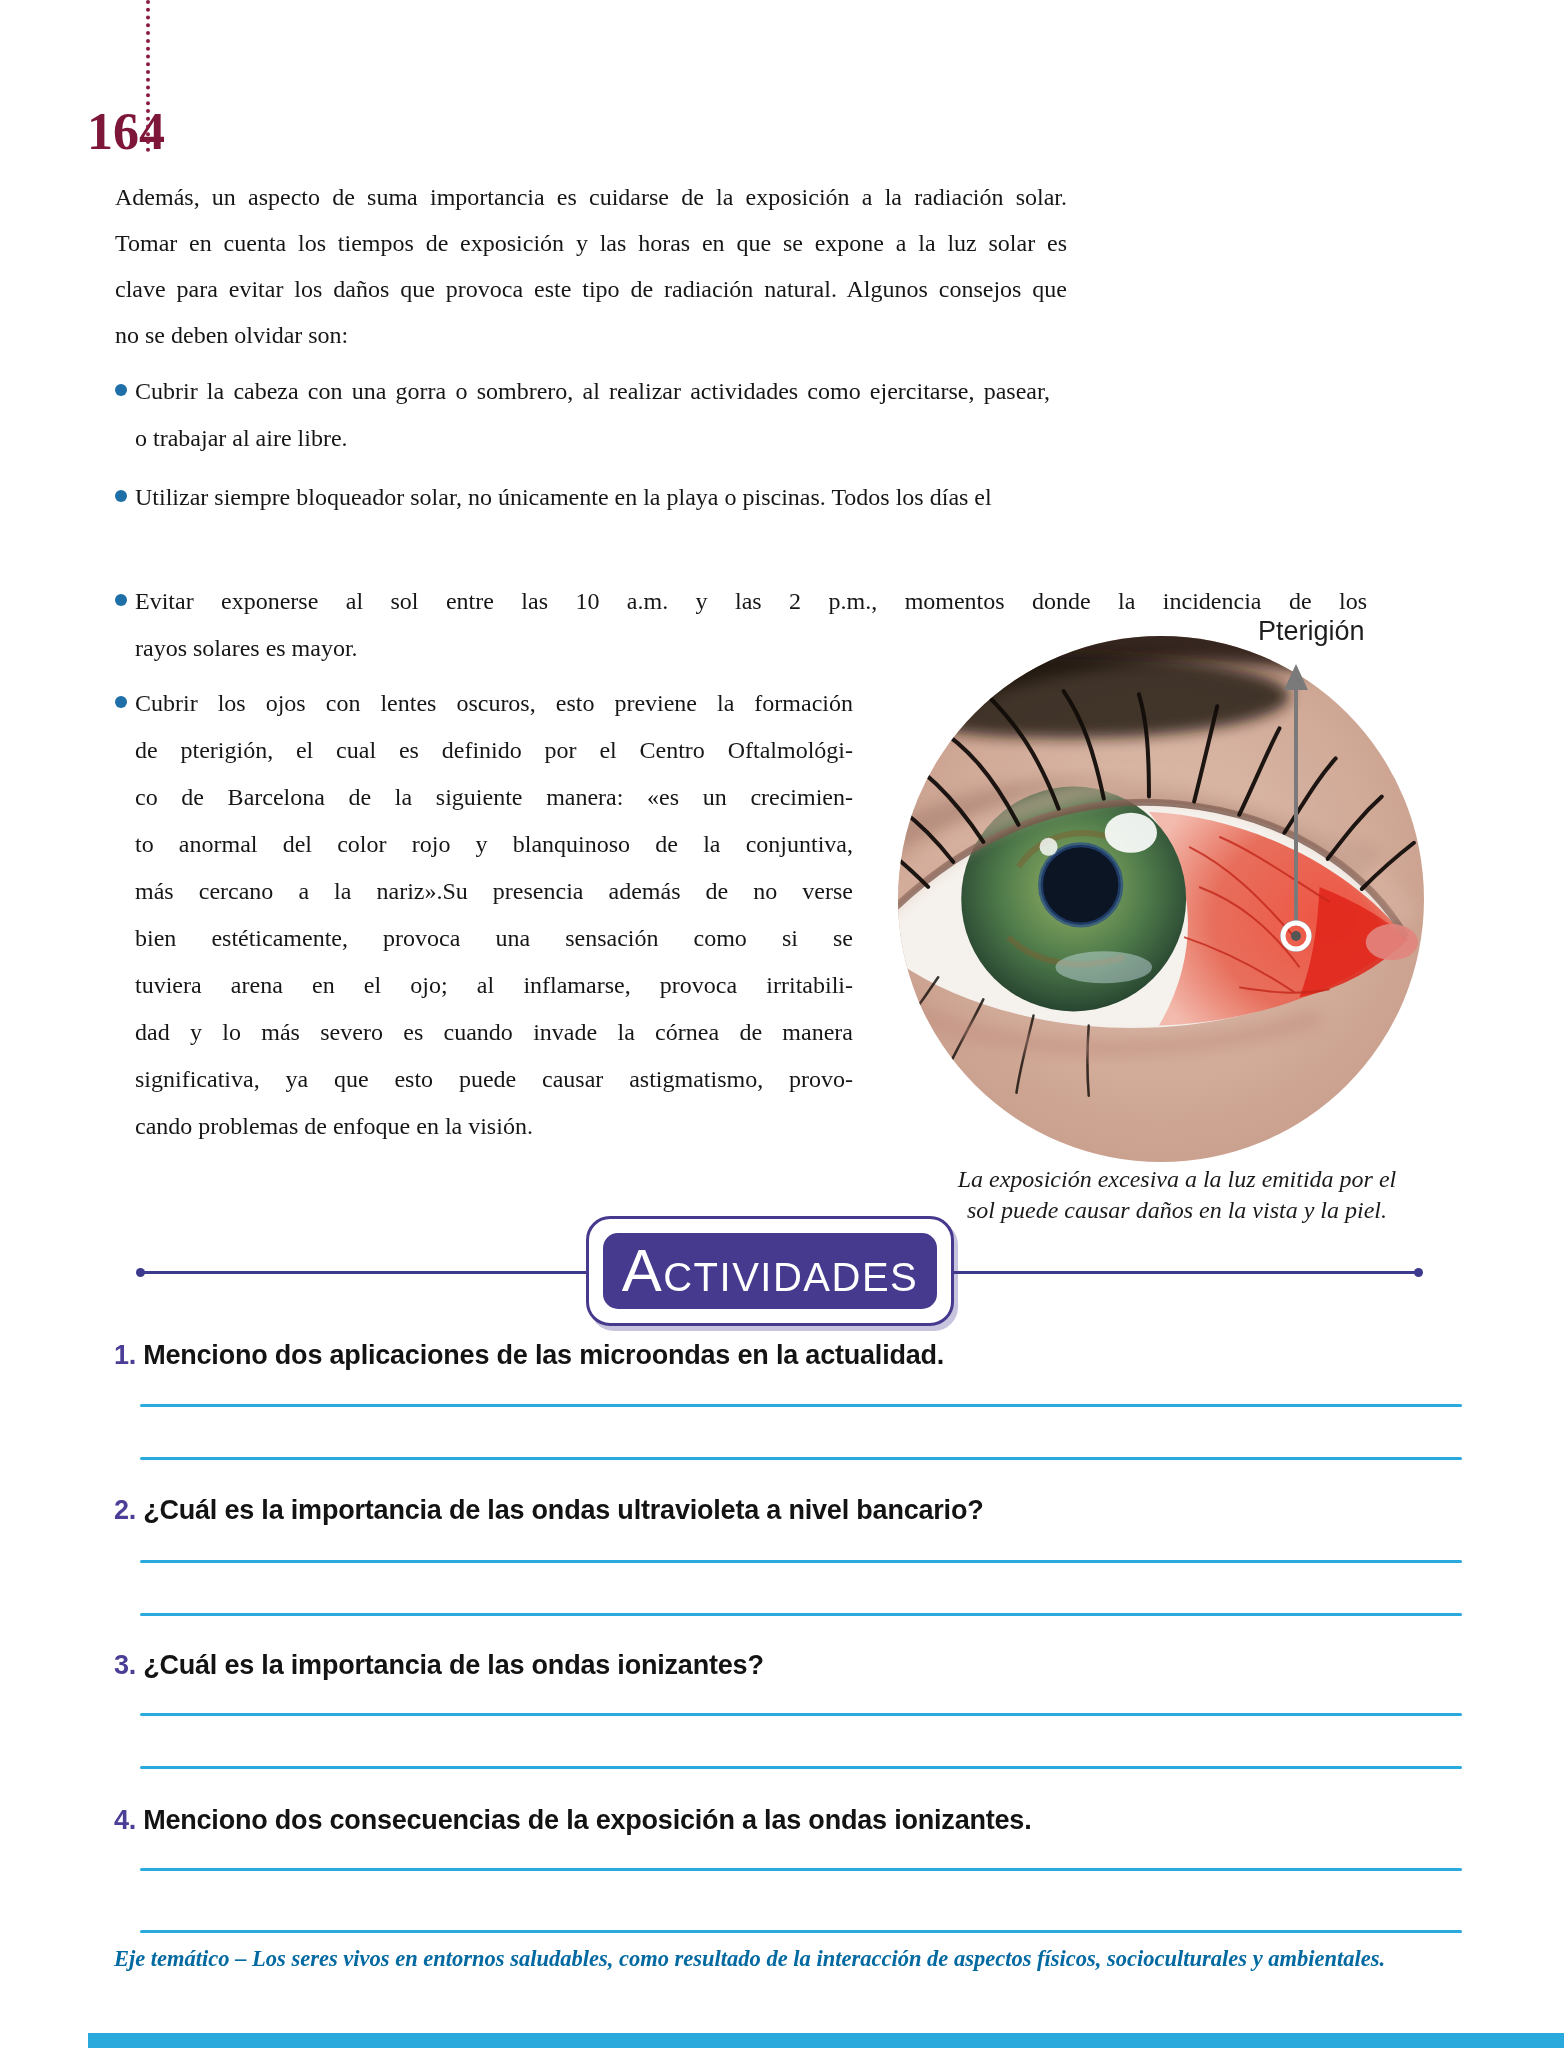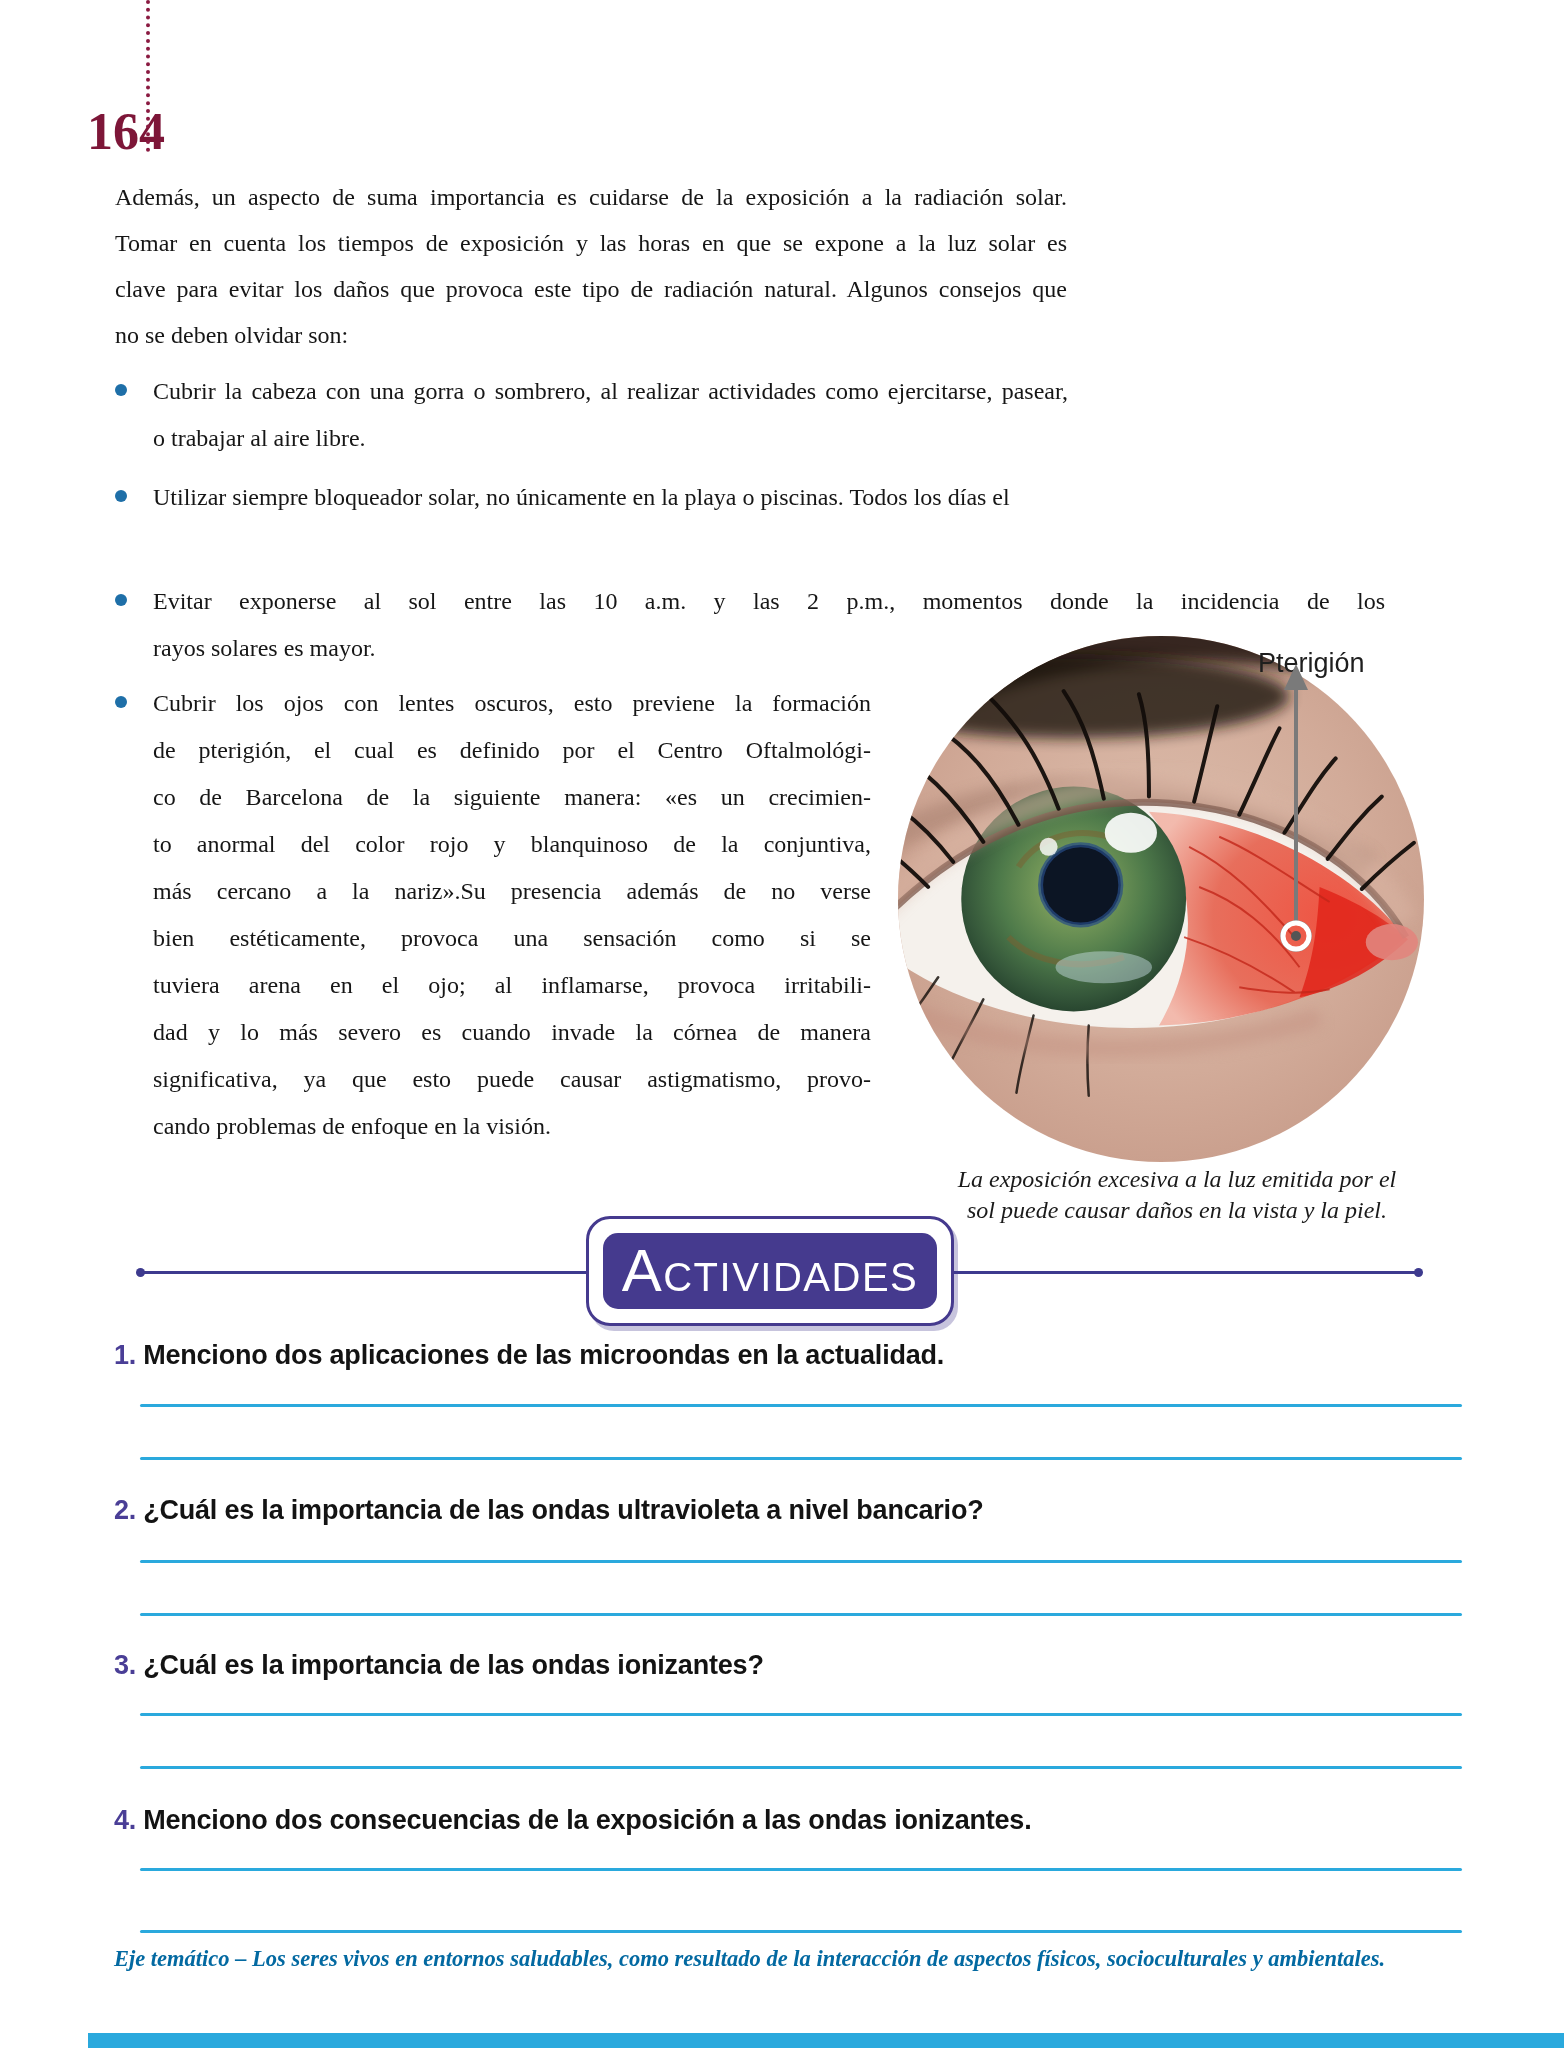--- a/index.html
+++ b/index.html
@@ -17,7 +17,7 @@
 
   .bullet{position:absolute;left:115px;display:flex;}
   .dot{width:12px;height:12px;border-radius:50%;background:#1e6fa8;margin-top:16px;flex:none;}
-  .btext{margin-left:26px;font-size:24px;line-height:47px;}
+  .btext{margin-left:8px;font-size:24px;line-height:47px;}
 
   
   .figure{position:absolute;left:898px;top:636px;width:526px;height:526px;}

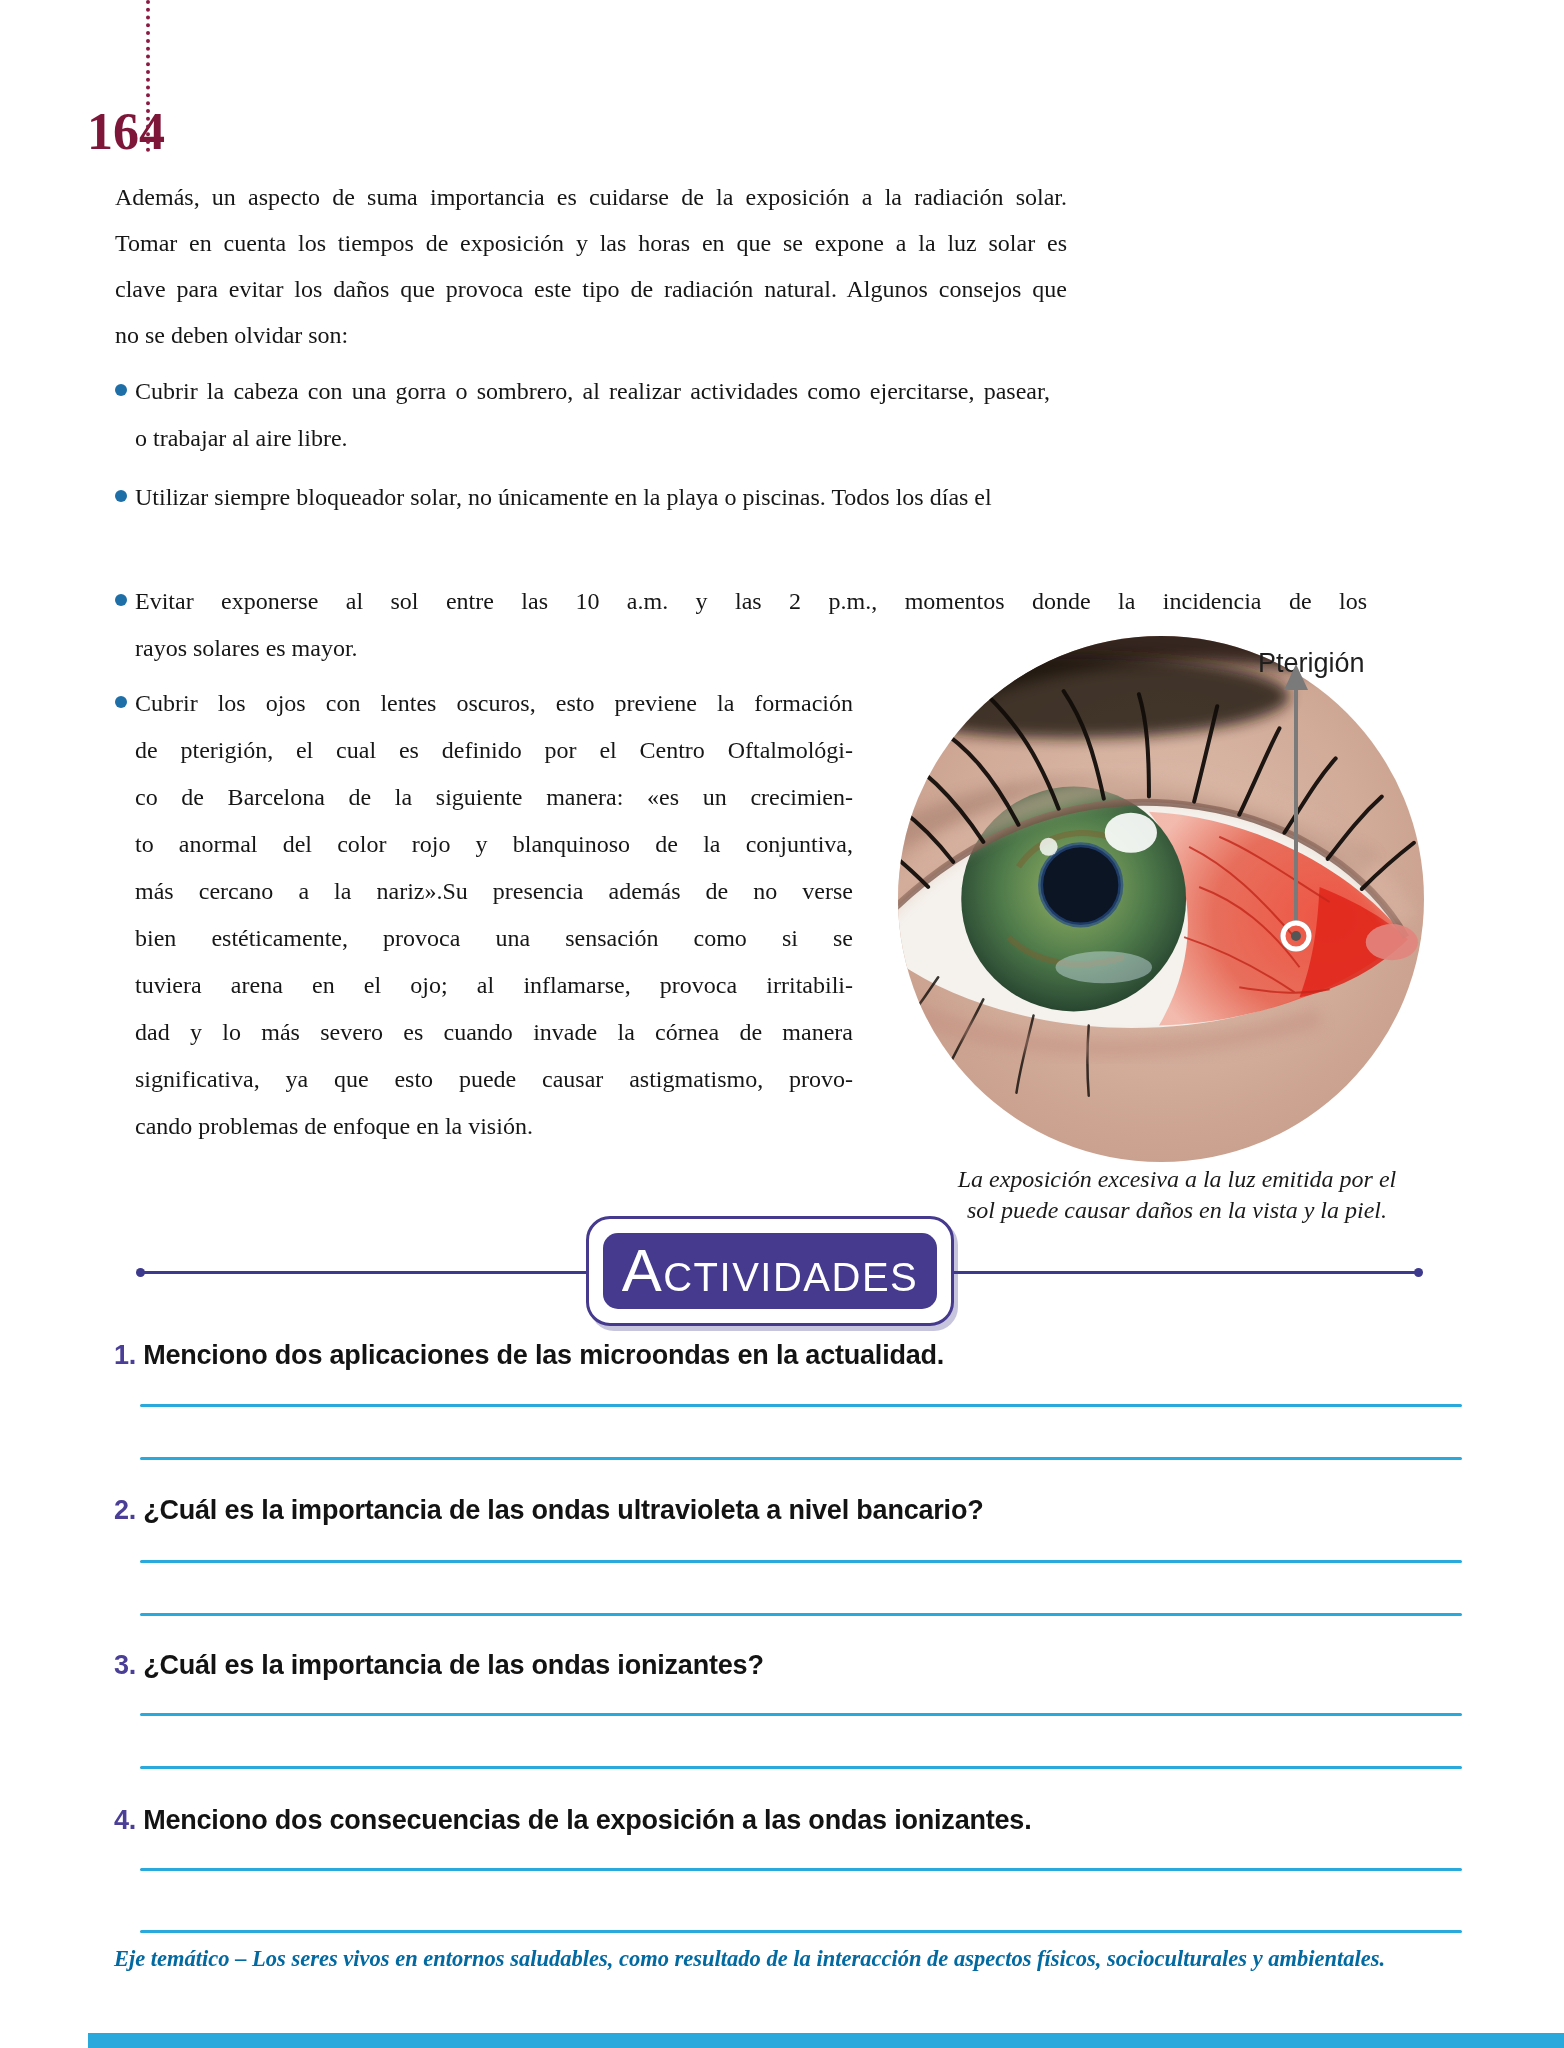--- a/index.html
+++ b/index.html
@@ -21,7 +21,7 @@
 
   
   .figure{position:absolute;left:898px;top:636px;width:526px;height:526px;}
-  .pt-label{position:absolute;left:1258px;top:648px;font-family:"Liberation Sans",sans-serif;
+  .pt-label{position:absolute;left:1258px;top:616px;font-family:"Liberation Sans",sans-serif;
             font-size:27px;color:#1e1e1e;}
   .callout{position:absolute;left:1272px;top:664px;z-index:3;}
   .caption{position:absolute;left:920px;top:1164px;width:514px;font-style:italic;

